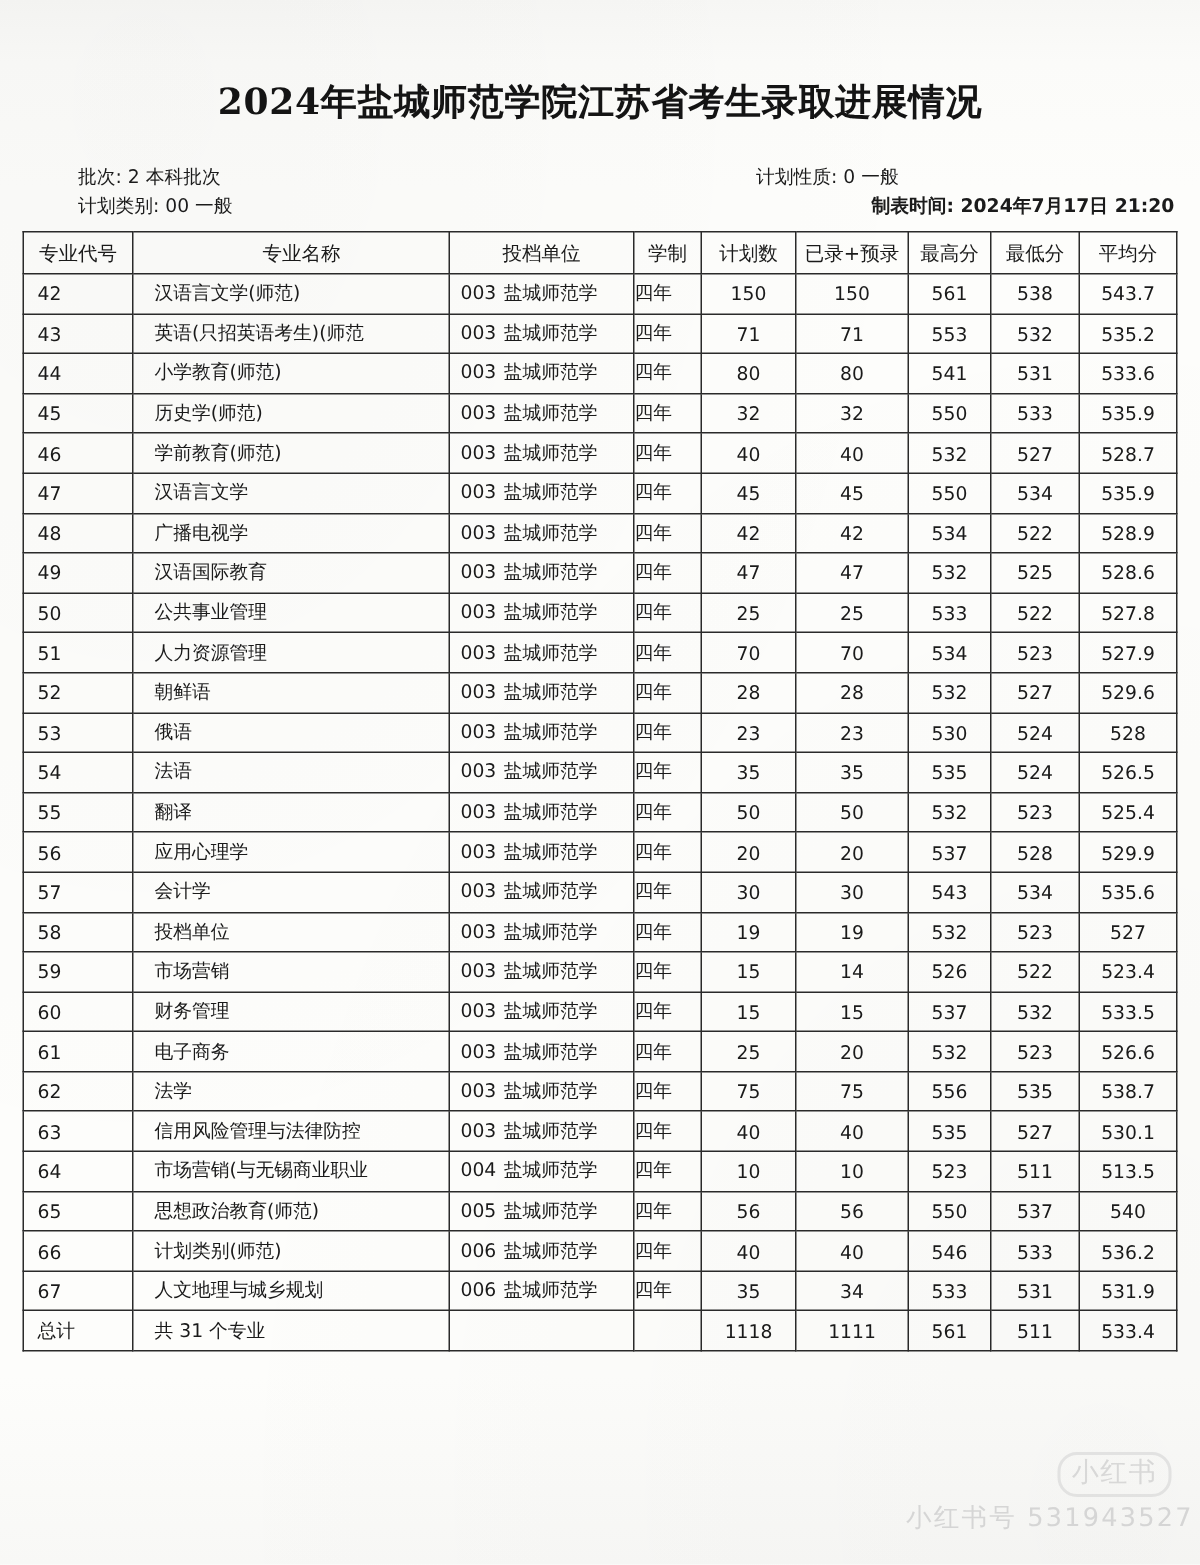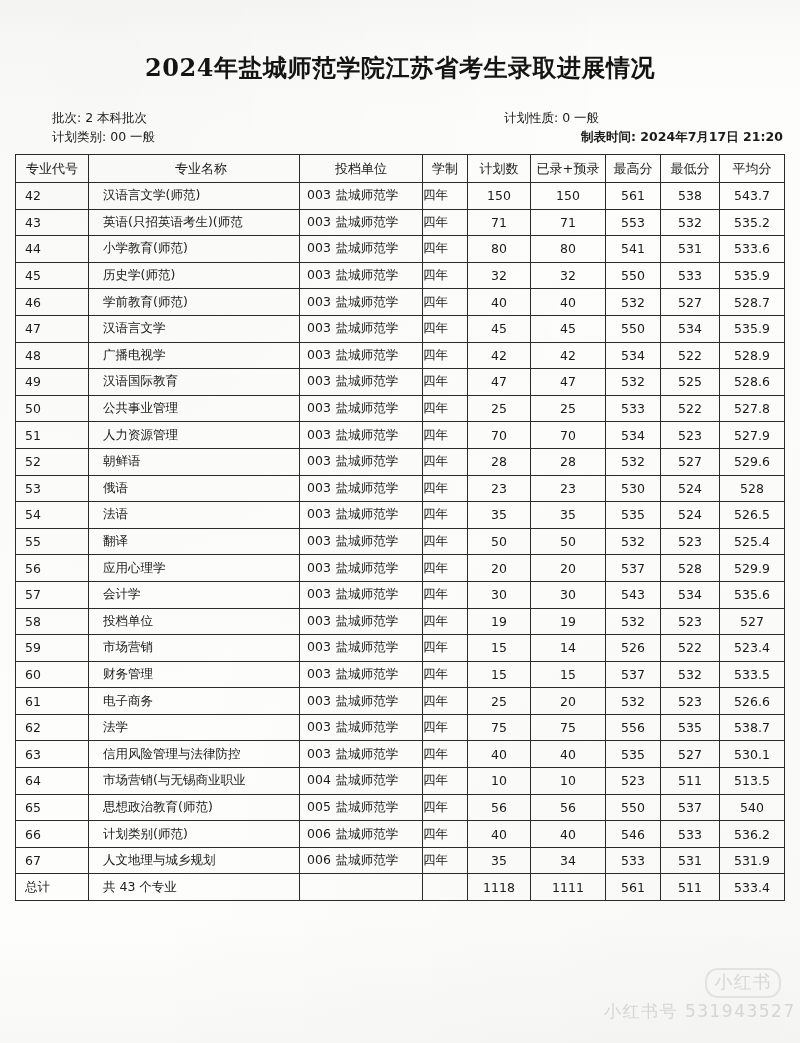--- a/index.html
+++ b/index.html
@@ -469,7 +469,7 @@
         </tr>
         <tr class="total">
           <td class="c-code">总计</td>
-          <td class="c-name"><span class="nm">共 43 个专业</span></td>
+          <td class="c-name"><span class="nm">共 31 个专业</span></td>
           <td class="c-unit"><span class="unitwrap"><span></span></span></td>
           <td class="c-sys"></td>
           <td class="c-plan">1118</td>

